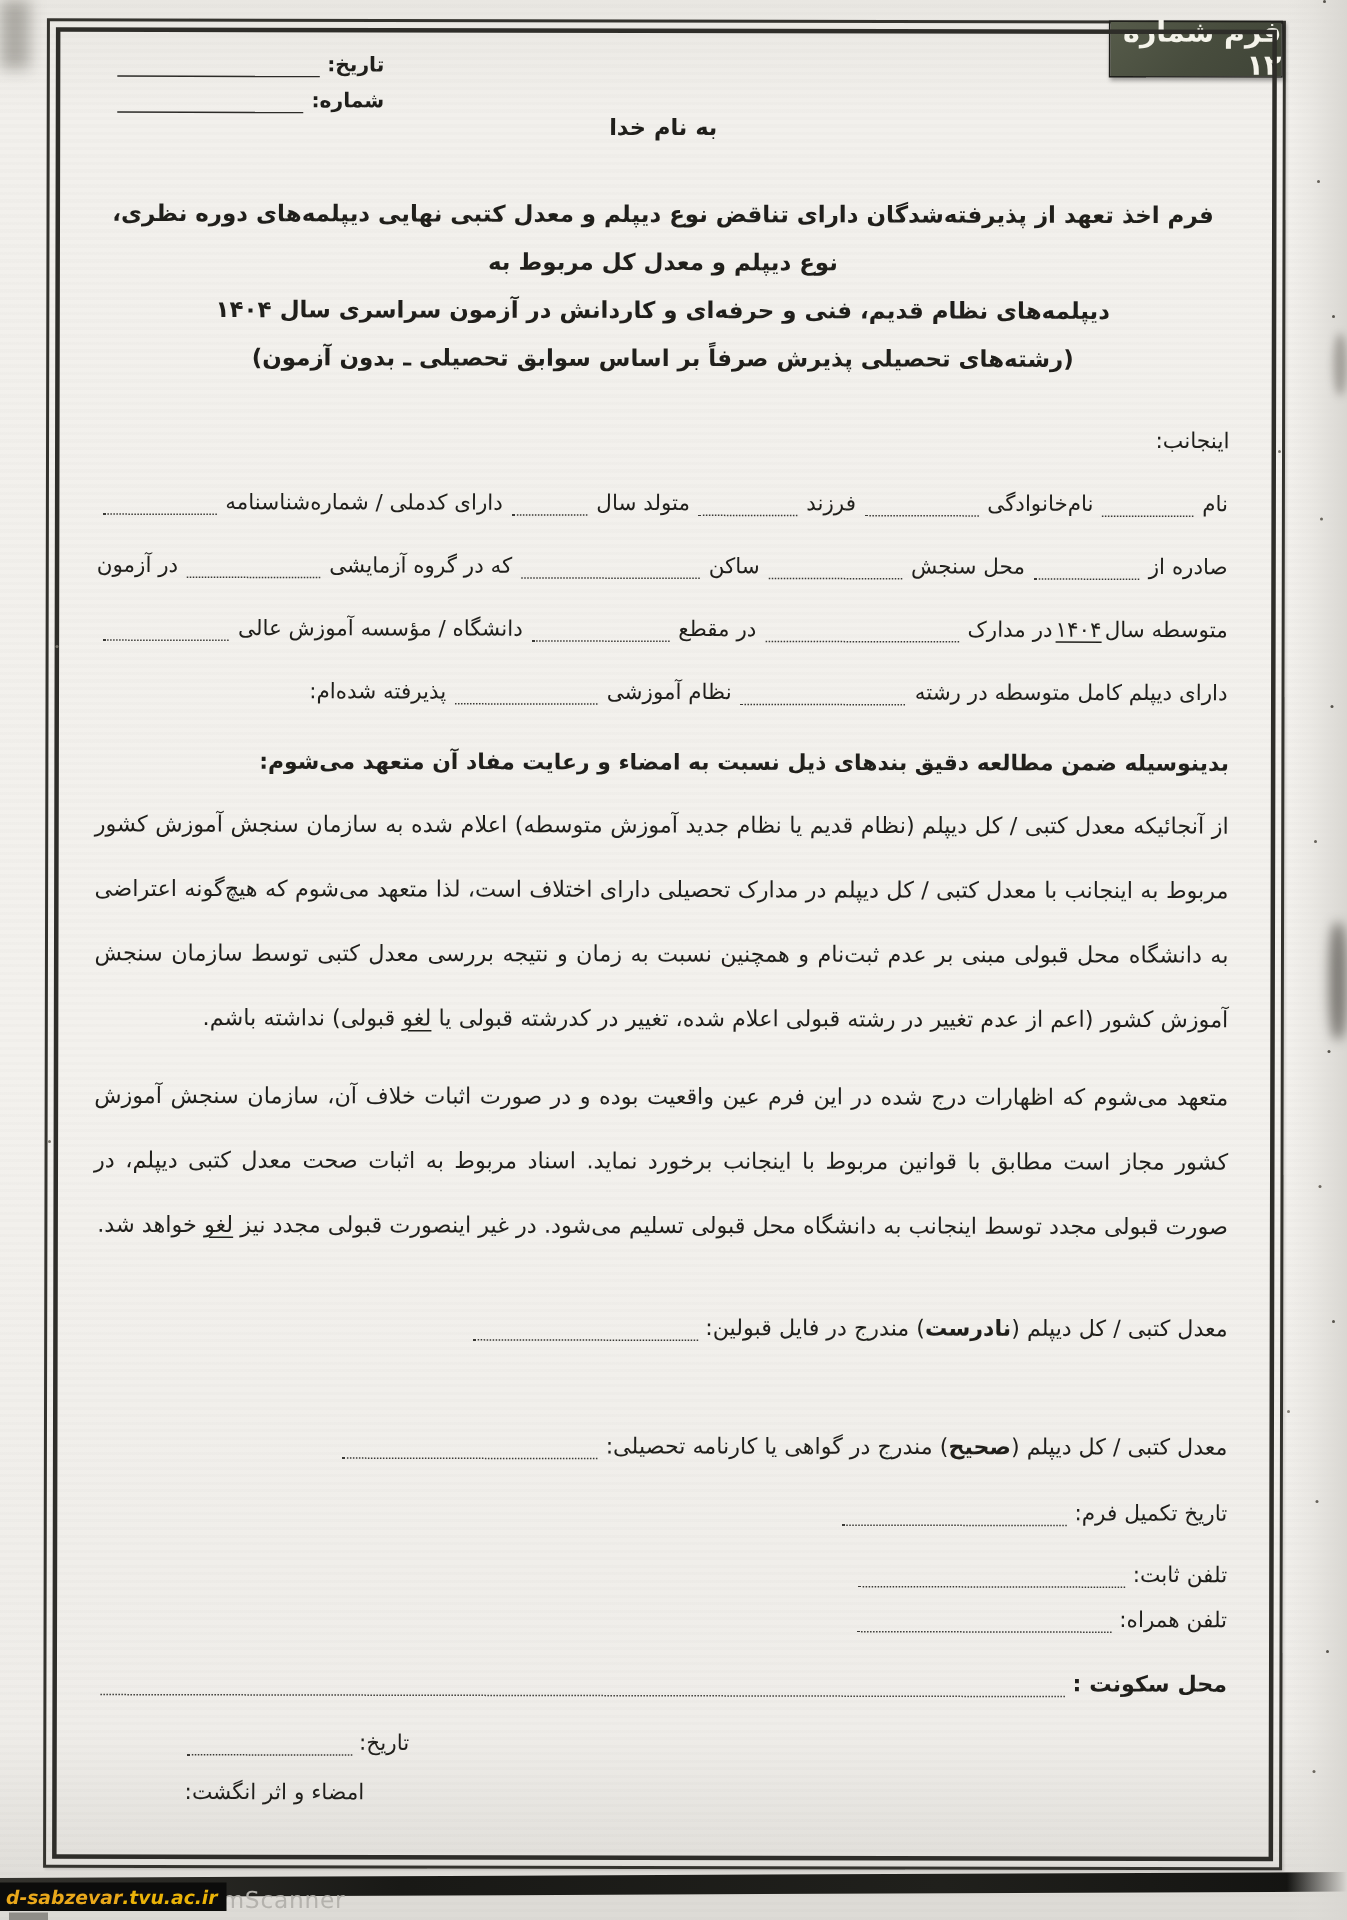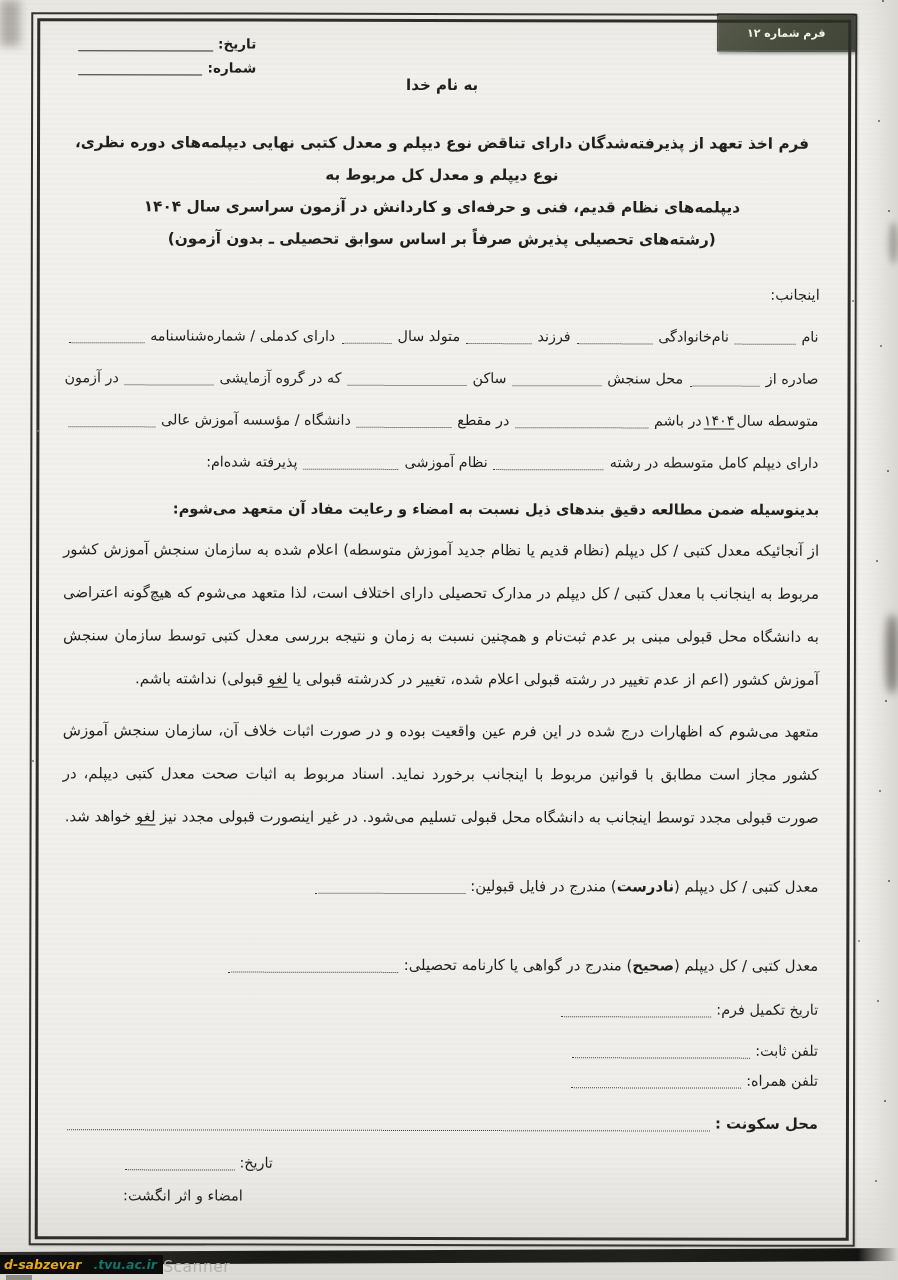--- a/index.html
+++ b/index.html
@@ -35,11 +35,11 @@
   
   .badge {
     position: absolute; top: -2px; right: 0px;
-    width: 138px; height: 38px;
+    width: 116px; height: 38px;
     background: linear-gradient(135deg, #565b4a 0%, #474c3d 55%, #3f4437 100%);
     border: 1px solid #1e1e1a;
     color: #f4f3ea;
-    font-size: 11px; font-weight: 700;
+    font-size: 19px; font-weight: 700;
     display: flex; align-items: center; justify-content: center;
     box-shadow: 1px 2px 3px rgba(0,0,0,.35);
     letter-spacing: .5px;

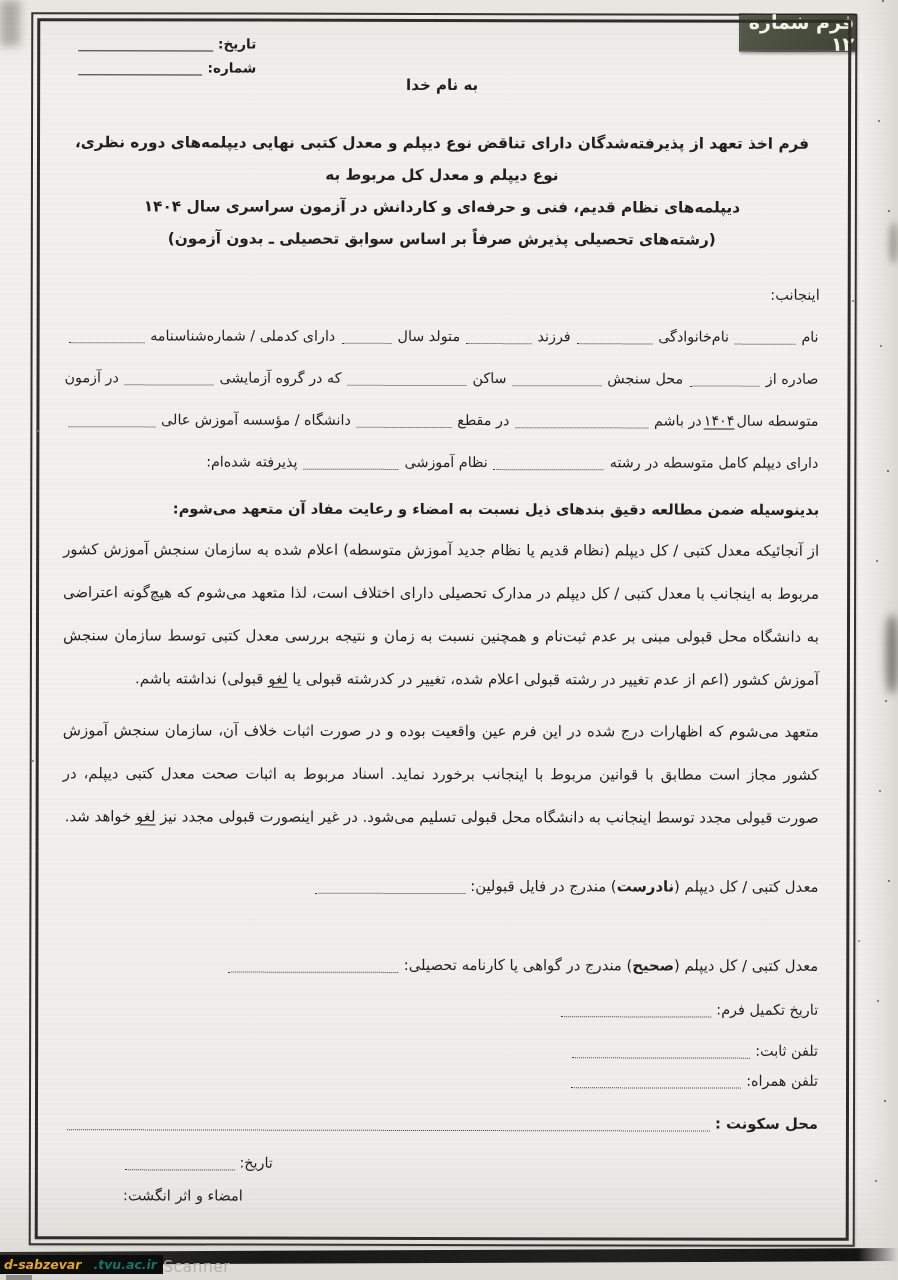--- a/index.html
+++ b/index.html
@@ -170,7 +170,7 @@
       <div class="frow">
         <span class="lbl">متوسطه سال</span>
         <span class="lbl emph-u">۱۴۰۴</span>
-        <span class="lbl">در باشم</span>
+        <span class="lbl">در مدارک</span>
         <span class="dots g16"></span>
         <span class="lbl">در مقطع</span>
         <span class="dots g11"></span>

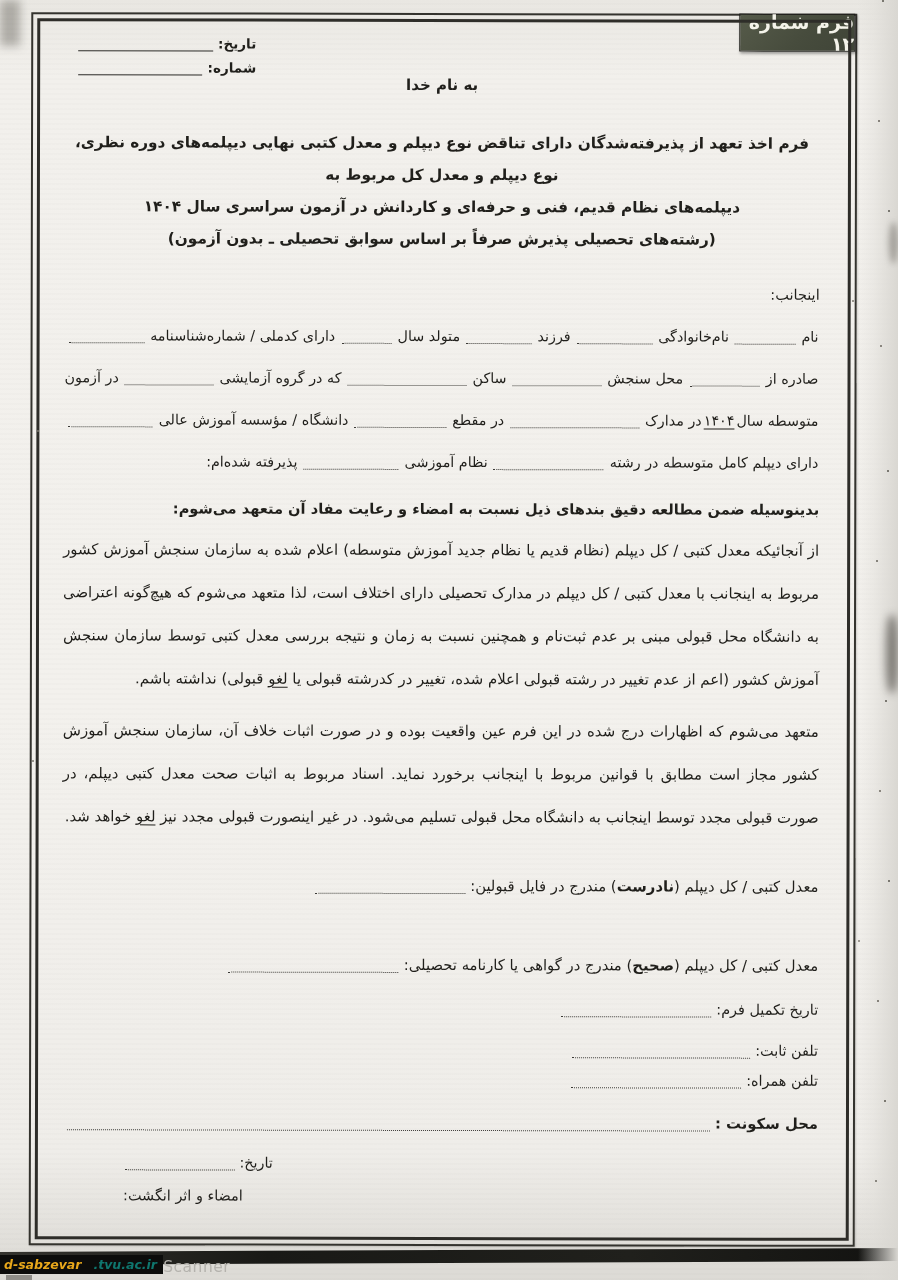--- a/index.html
+++ b/index.html
@@ -91,7 +91,7 @@
   .wm-chip {
     position: absolute; left: 0; bottom: 6px; height: 19px;
     background: #0c0c0b; display: flex; align-items: center;
-    direction: ltr; padding: 0 6px 0 4px; gap: 12px;
+    direction: ltr; padding: 0 6px 0 4px;
   }
   .wm-site1 { color: #e9a81b; font-style: italic; font-weight: 700; font-size: 12.5px; }
   .wm-site2 { color: #0f766e; font-style: italic; font-weight: 700; font-size: 12.5px; }

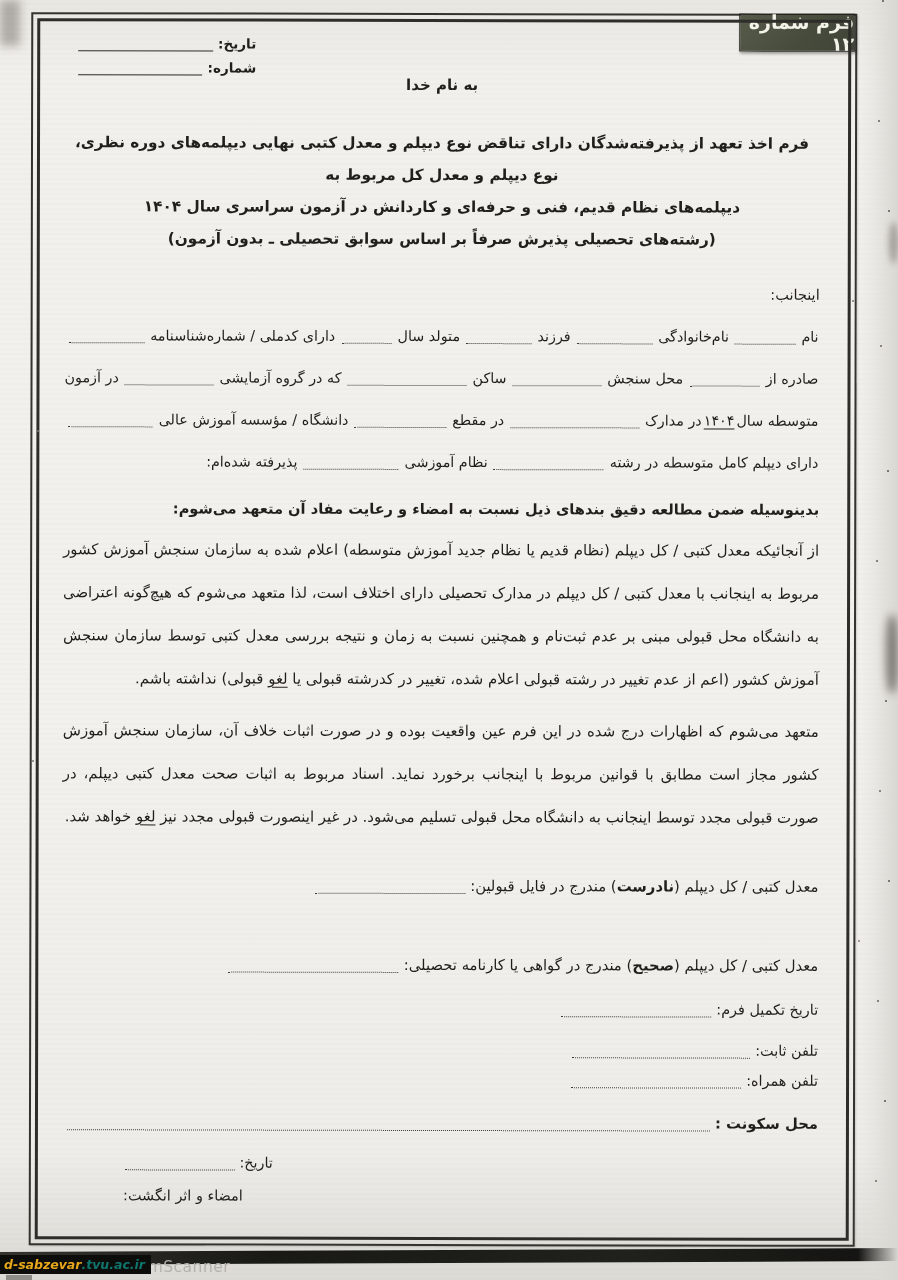--- a/index.html
+++ b/index.html
@@ -94,7 +94,7 @@
     direction: ltr; padding: 0 6px 0 4px;
   }
   .wm-site1 { color: #e9a81b; font-style: italic; font-weight: 700; font-size: 12.5px; }
-  .wm-site2 { color: #0f766e; font-style: italic; font-weight: 700; font-size: 12.5px; }
+  .wm-site2 { color: #eab308; font-style: italic; font-weight: 700; font-size: 12.5px; }
   .wm-stub { position: absolute; left: 6px; bottom: 0; width: 26px; height: 5px; background: #8f8d88; }
   
   .edge-right {

